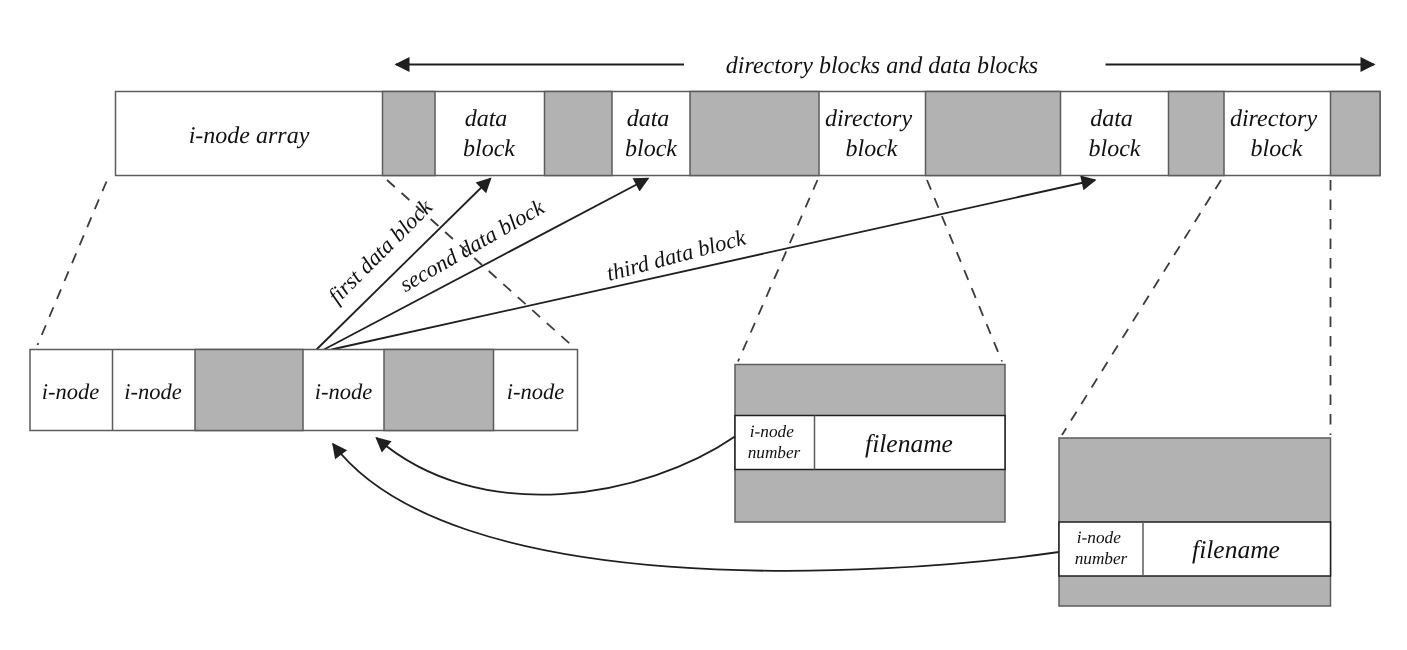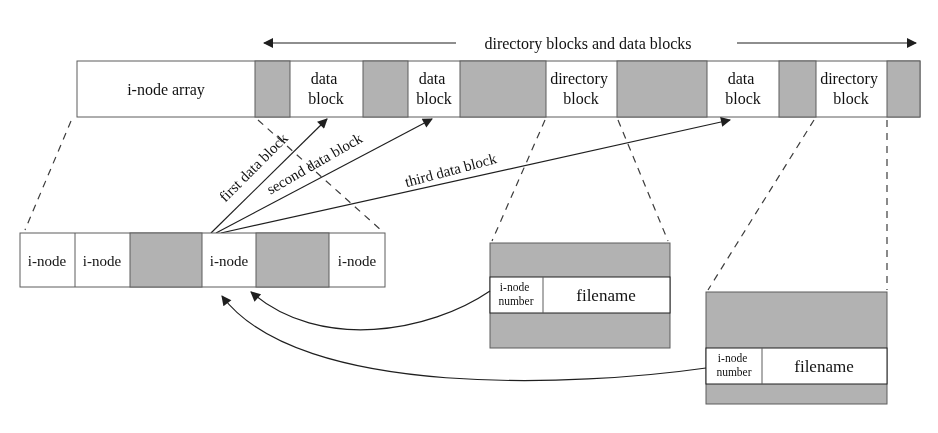--- a/index.html
+++ b/index.html
@@ -13,6 +13,7 @@
     height: 433px;
     background: var(--background, #ffffff);
     overflow: hidden;
+    font-style: italic;
   }
   svg text {
     font-family: "Liberation Serif", "DejaVu Serif", serif;

